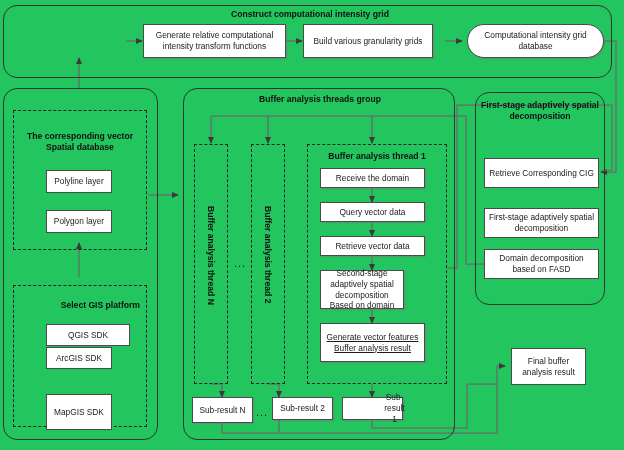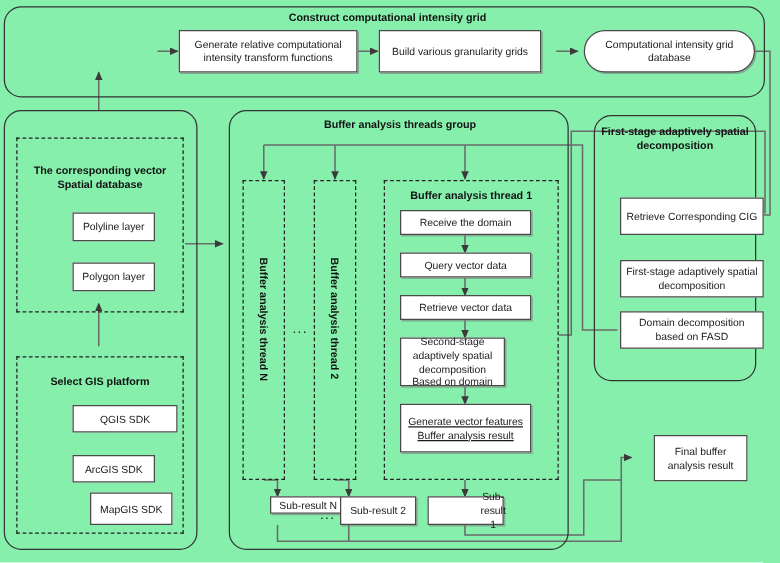--- a/index.html
+++ b/index.html
@@ -4,7 +4,7 @@
 <style>
   html,body{margin:0;padding:0;background:#ffffff;}
   body{width:624px;height:450px;font-family:"Liberation Sans",sans-serif;color:#1a1a1a;}
-  #canvas{position:relative;width:624px;height:450px;overflow:hidden;background:#86efac;}
+  #canvas{position:relative;width:624px;height:450px;overflow:hidden;background:#22c55e;}
 
   svg#wires{position:absolute;left:0;top:0;width:624px;height:450px;overflow:visible;}
 

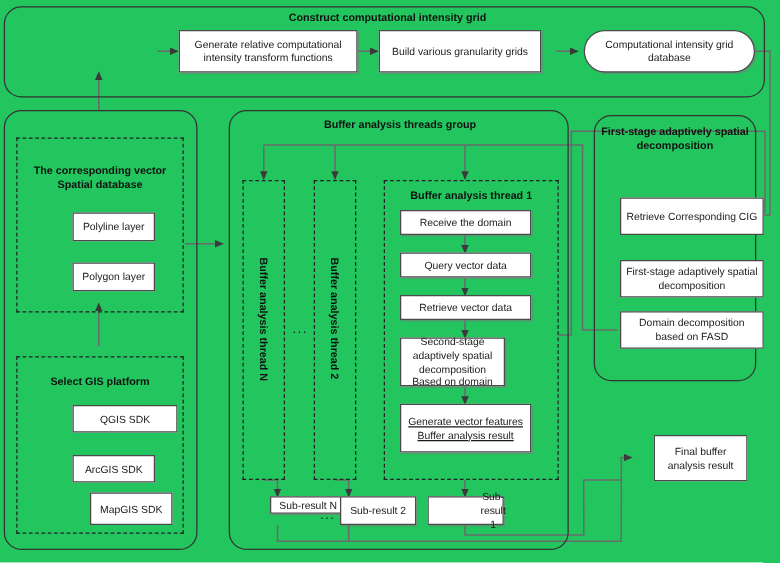--- a/index.html
+++ b/index.html
@@ -18,7 +18,7 @@
         font-size:8.3px;line-height:1.3;color:#1a1a1a;padding:1px 3px;
         box-shadow:1.2px 1.2px 0 rgba(120,120,120,.55);}
   .node.stadium{border-radius:999px;}
-  .node.plain{box-shadow:none;margin-left:12px;}
+  .node.plain{box-shadow:none;}
 
   .vlabel{position:absolute;font-weight:bold;font-size:8.6px;color:#111;white-space:nowrap;
           transform-origin:0 0;transform:rotate(90deg);}

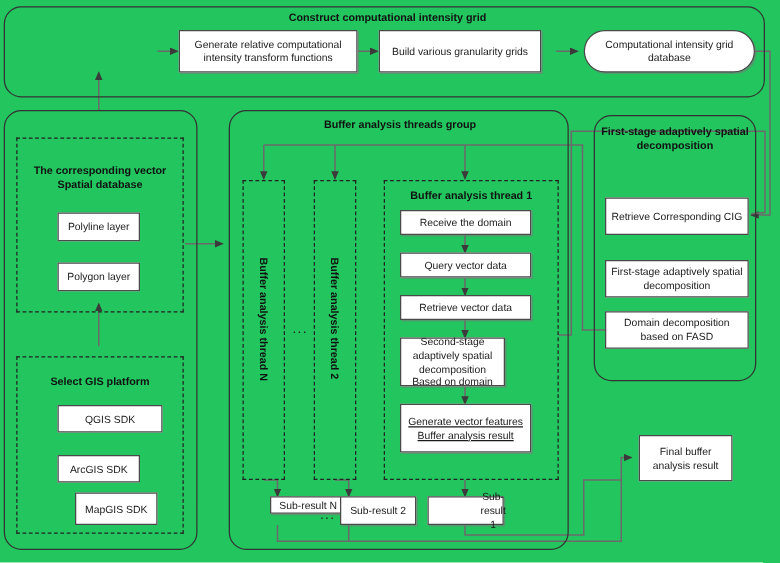--- a/index.html
+++ b/index.html
@@ -87,7 +87,7 @@
   <div class="node plain" style="left:46px;top:210px;width:66px;height:23px;">Polygon layer</div>
 
   <div class="dash" style="left:13px;top:285px;width:134px;height:142px;"></div>
-  <div class="grp-title" style="left:20px;top:300px;width:120px;">Select GIS platform</div>
+  <div class="grp-title" style="left:20px;top:300px;width:120px;text-align:right;">Select GIS platform</div>
   <div class="node plain" style="left:46px;top:324px;width:84px;height:22px;">QGIS SDK</div>
   <div class="node plain" style="left:46px;top:364px;width:66px;height:22px;">ArcGIS SDK</div>
   <div class="node plain" style="left:60px;top:394px;width:66px;height:26px;">MapGIS SDK</div>

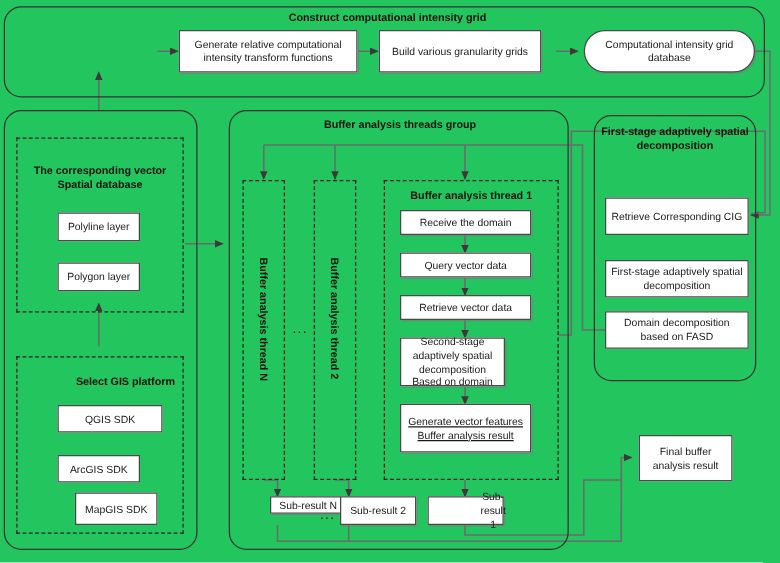--- a/index.html
+++ b/index.html
@@ -89,7 +89,7 @@
   <div class="dash" style="left:13px;top:285px;width:134px;height:142px;"></div>
   <div class="grp-title" style="left:20px;top:300px;width:120px;text-align:right;">Select GIS platform</div>
   <div class="node plain" style="left:46px;top:324px;width:84px;height:22px;">QGIS SDK</div>
-  <div class="node plain" style="left:46px;top:364px;width:66px;height:22px;">ArcGIS SDK</div>
+  <div class="node plain" style="left:46px;top:347px;width:66px;height:22px;">ArcGIS SDK</div>
   <div class="node plain" style="left:60px;top:394px;width:66px;height:26px;">MapGIS SDK</div>
 
   <div class="grp" style="left:183px;top:88px;width:272px;height:352px;"></div>

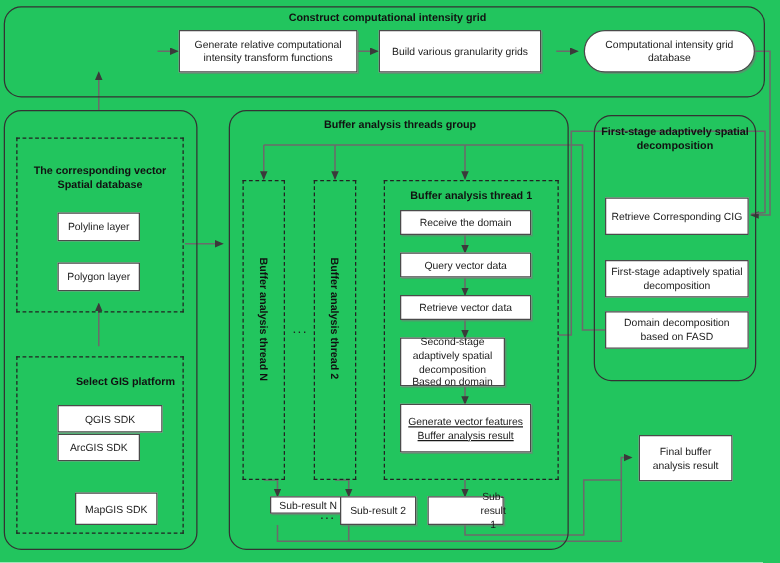--- a/index.html
+++ b/index.html
@@ -90,7 +90,7 @@
   <div class="grp-title" style="left:20px;top:300px;width:120px;text-align:right;">Select GIS platform</div>
   <div class="node plain" style="left:46px;top:324px;width:84px;height:22px;">QGIS SDK</div>
   <div class="node plain" style="left:46px;top:347px;width:66px;height:22px;">ArcGIS SDK</div>
-  <div class="node plain" style="left:60px;top:394px;width:66px;height:26px;">MapGIS SDK</div>
+  <div class="node plain" style="left:46px;top:394px;width:66px;height:36px;">MapGIS SDK</div>
 
   <div class="grp" style="left:183px;top:88px;width:272px;height:352px;"></div>
   <div class="grp-title" style="left:210px;top:94px;width:220px;">Buffer analysis threads group</div>

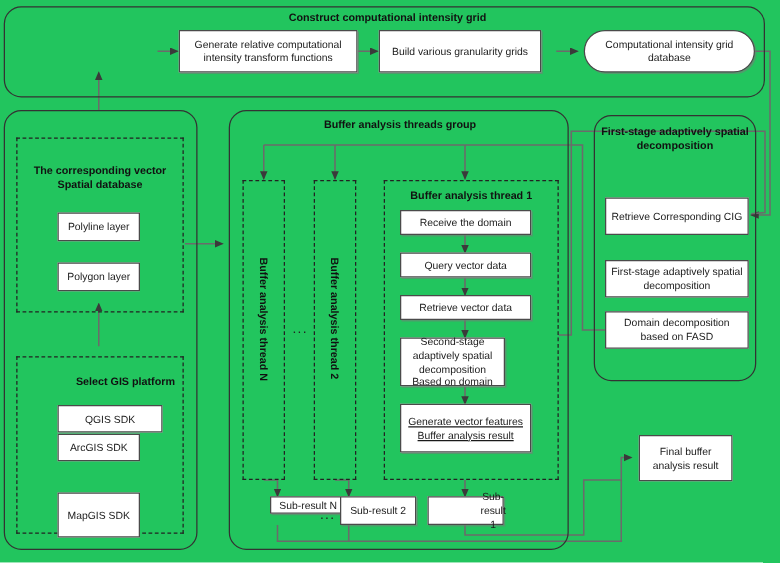--- a/index.html
+++ b/index.html
@@ -112,7 +112,7 @@
   <div class="node" style="left:320px;top:270px;width:84px;height:39px;">Second-stage adaptively spatial decomposition Based on domain</div>
   <div class="node" style="left:320px;top:323px;width:105px;height:39px;text-decoration:underline;">Generate vector features Buffer analysis result</div>
 
-  <div class="node" style="left:192px;top:397px;width:61px;height:14px;margin-left:24px;">Sub-result N</div>
+  <div class="node" style="left:192px;top:397px;width:61px;height:26px;">Sub-result N</div>
   <div class="dots" style="left:256px;top:407px;">...</div>
   <div class="node" style="left:272px;top:397px;width:61px;height:23px;">Sub-result 2</div>
   <div class="node" style="left:342px;top:397px;width:61px;height:23px;padding-left:47px;">Sub-result 1</div>

